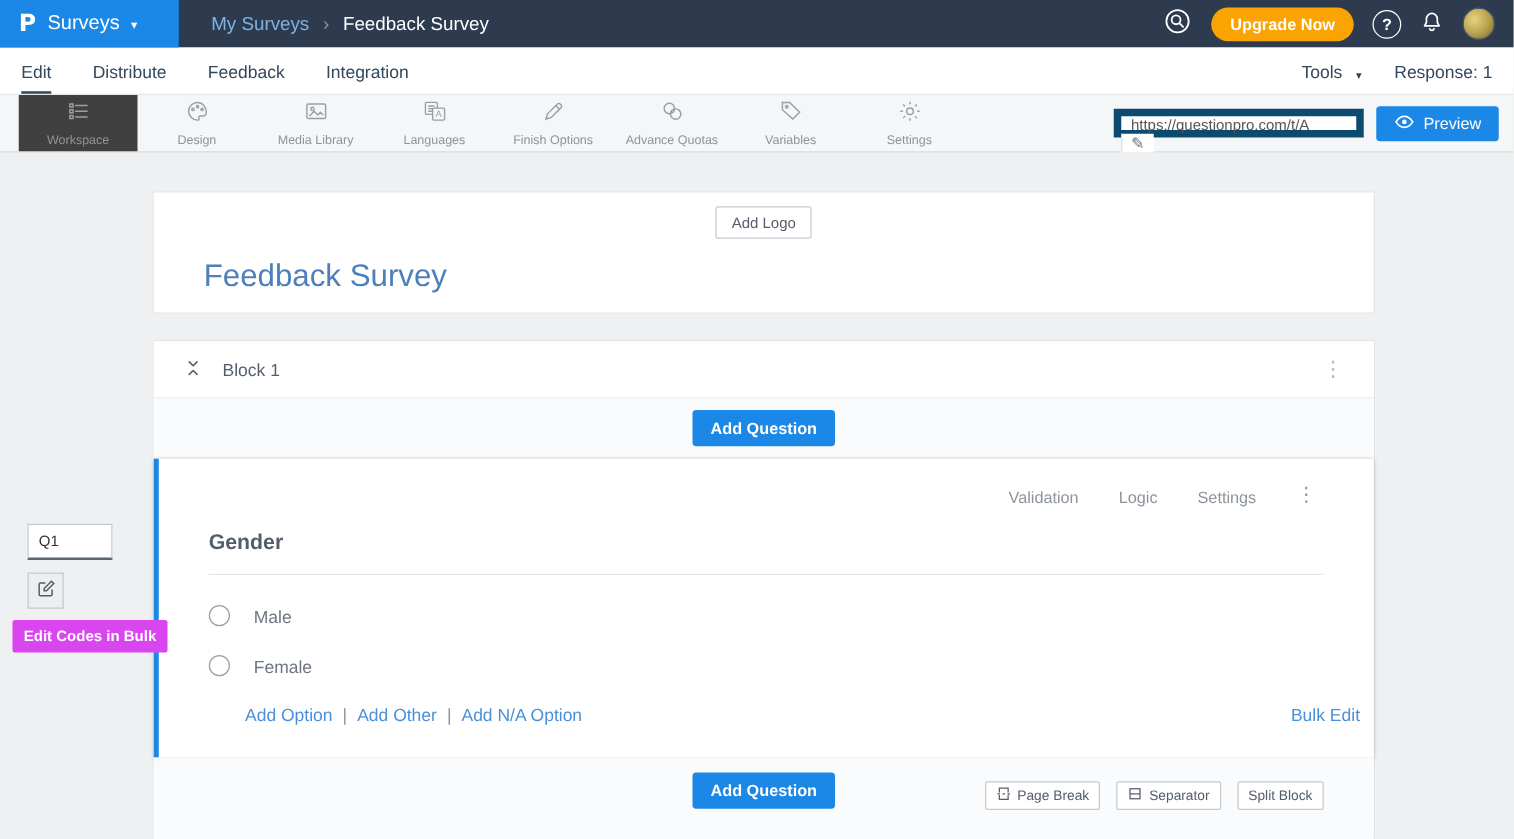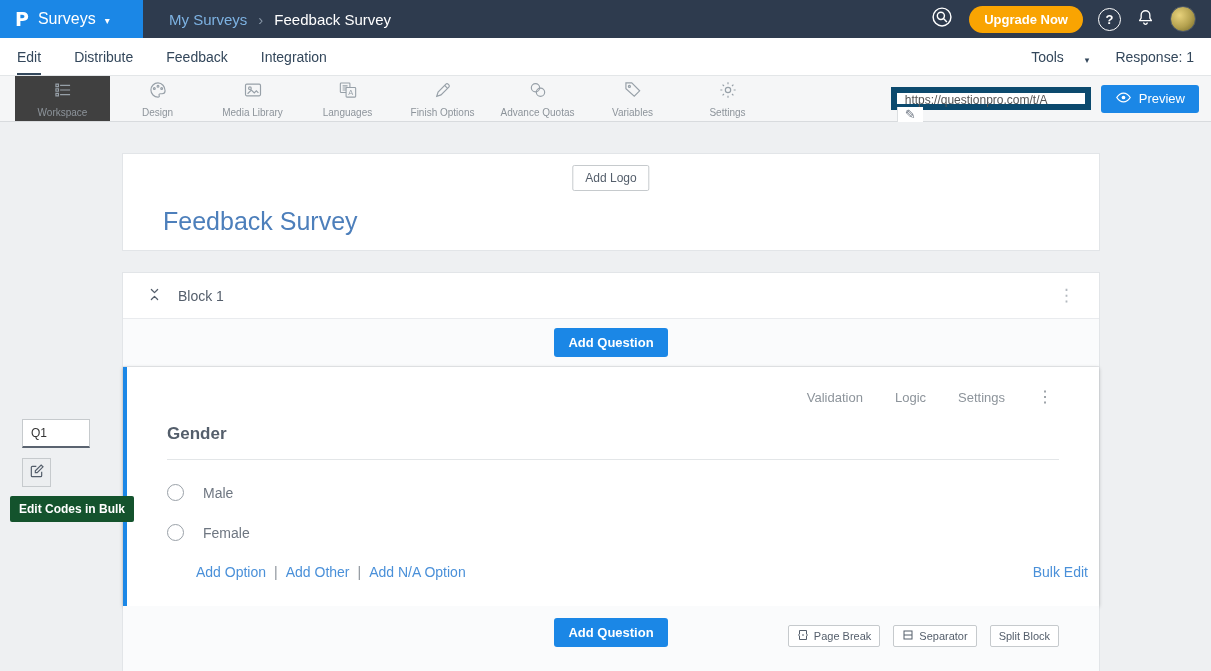--- a/index.html
+++ b/index.html
@@ -57,7 +57,7 @@
   }
   .tab.active { border-bottom-color: #33475b; }
   .nav-right { margin-left: auto; display: flex; align-items: center; gap: 26px; font-size: 14px; color: #33475b; }
-  .tools-menu { display: flex; align-items: flex-end; gap: 21px; cursor: pointer; }
+  .tools-menu { display: flex; align-items: flex-end; gap: 11px; cursor: pointer; }
   .tools-menu .caret { font-size: 9px; margin-top: 2px; }
   .response-count { cursor: pointer; }
 

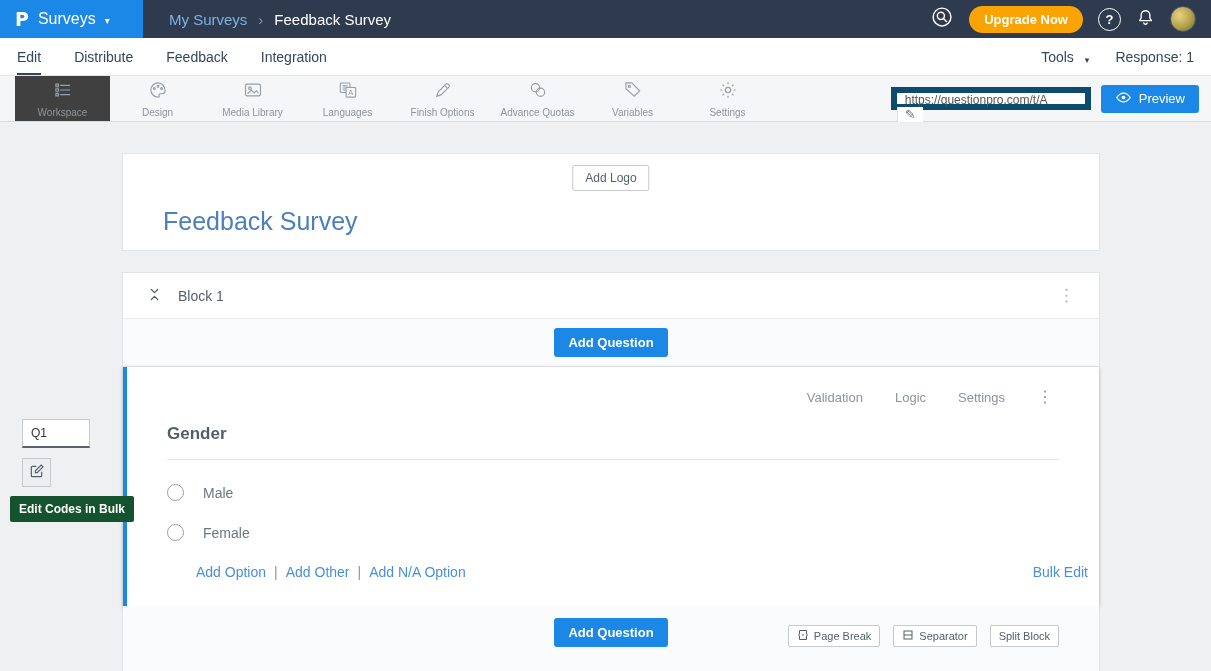--- a/index.html
+++ b/index.html
@@ -154,7 +154,7 @@
     border: 1px solid #c6cacd; display: flex; align-items: center; justify-content: center; cursor: pointer;
   }
   .code-tooltip {
-    margin-top: 9px; margin-left: -12px; background: #14532d; color: #fff;
+    margin-top: 9px; margin-left: -12px; background: #d946ef; color: #fff;
     font-size: 12px; font-weight: bold; padding: 6px 9px; border-radius: 2px;
     width: max-content; white-space: nowrap;
   }

